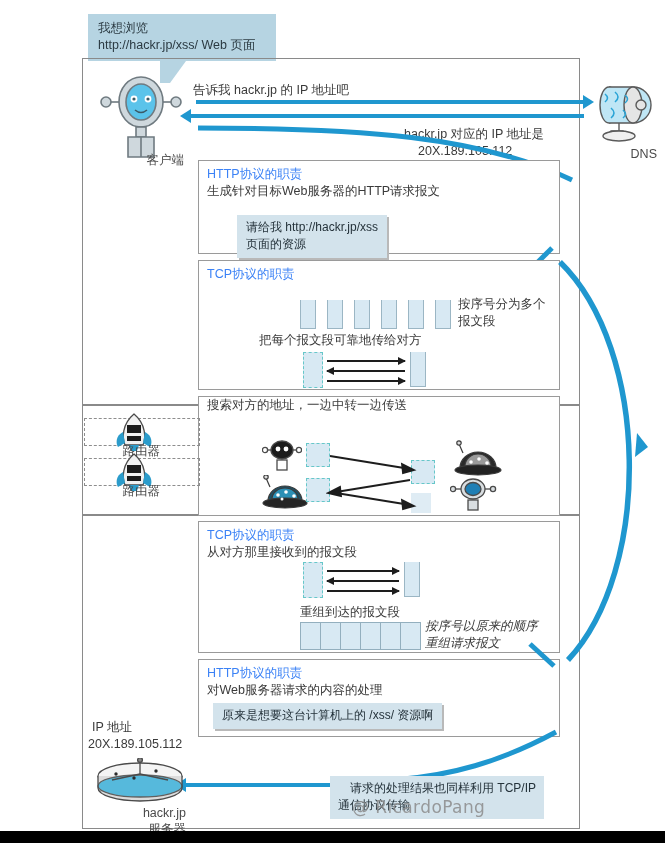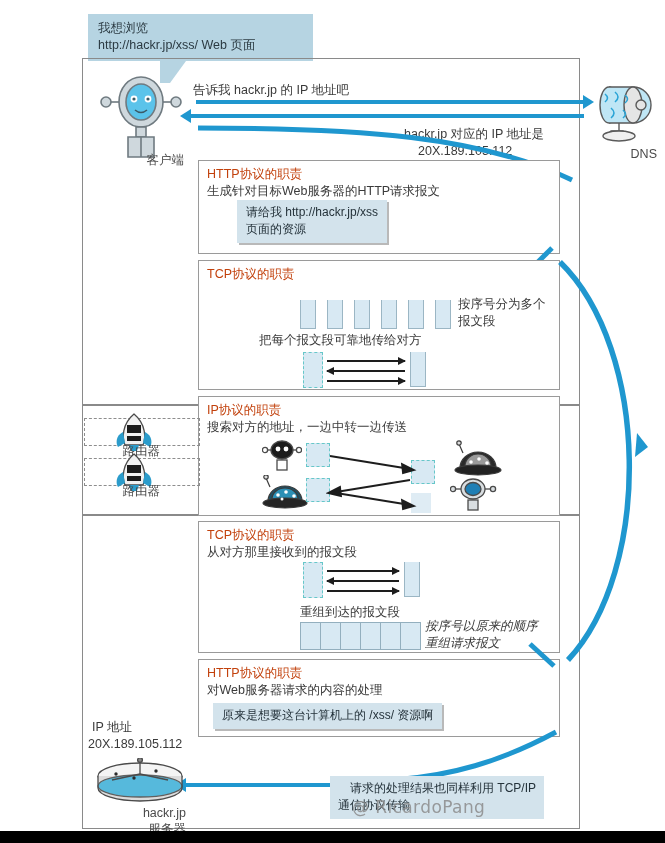--- a/index.html
+++ b/index.html
@@ -9,7 +9,7 @@
   .abs{position:absolute;}
 
   
-  #top-bubble{left:88px;top:14px;width:225px;background:#b6d4e2;color:#2b3a42;
+  #top-bubble{left:88px;top:14px;width:188px;background:#b6d4e2;color:#2b3a42;
       font-size:12.5px;line-height:17px;padding:6px 8px 7px 10px;box-sizing:border-box;}
   #top-bubble .tail{position:absolute;left:72px;bottom:-22px;width:0;height:0;
       border-left:10px solid #b6d4e2;border-right:16px solid transparent;

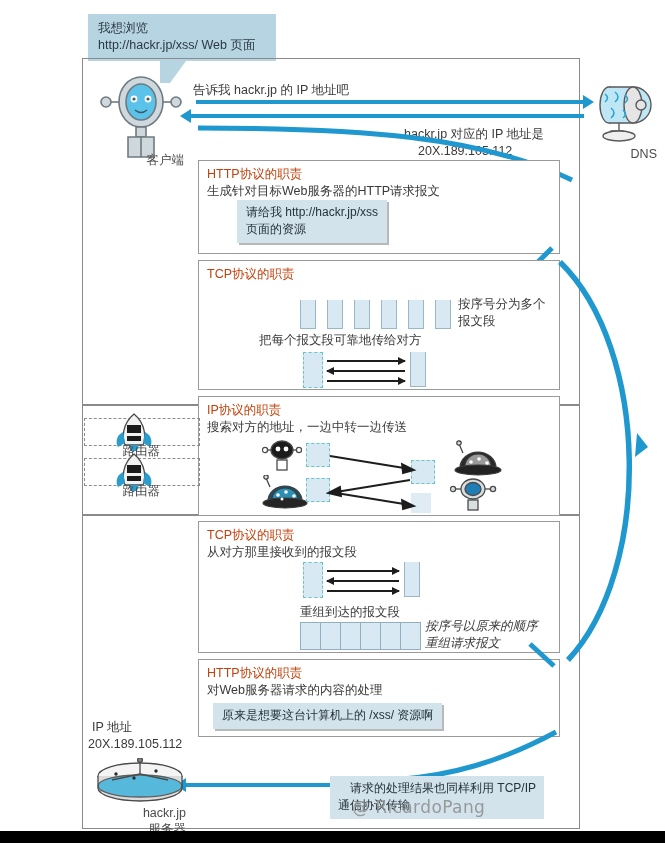--- a/index.html
+++ b/index.html
@@ -23,7 +23,7 @@
 
   
   .panel{position:absolute;border:1.4px solid #9a9a9a;background:#ffffff;}
-  .ptitle{font-size:12.5px;line-height:17px;color:#c2410c;margin:5px 0 0 8px;}
+  .ptitle{font-size:12.5px;line-height:17px;color:#3b82f6;margin:5px 0 0 8px;}
   .psub{font-size:12.5px;line-height:17px;color:#3a3a3a;margin:0 0 0 8px;}
 
   

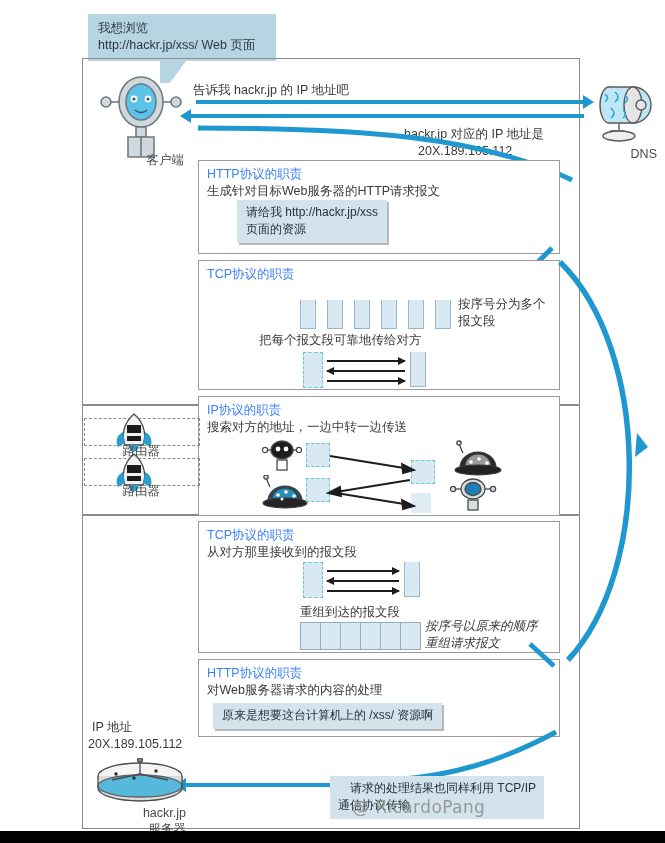--- a/index.html
+++ b/index.html
@@ -141,7 +141,7 @@
 <div class="panel" style="left:198px;top:160px;width:360px;height:92px;">
   <div class="ptitle">HTTP协议的职责</div>
   <div class="psub">生成针对目标Web服务器的HTTP请求报文</div>
-  <div style="margin:0 0 0 18px;padding-left:20px;">
+  <div style="margin:15px 0 0 18px;padding-left:20px;">
     <span class="quote" style="white-space:pre-line;">请给我 http://hackr.jp/xss
 页面的资源</span>
   </div>

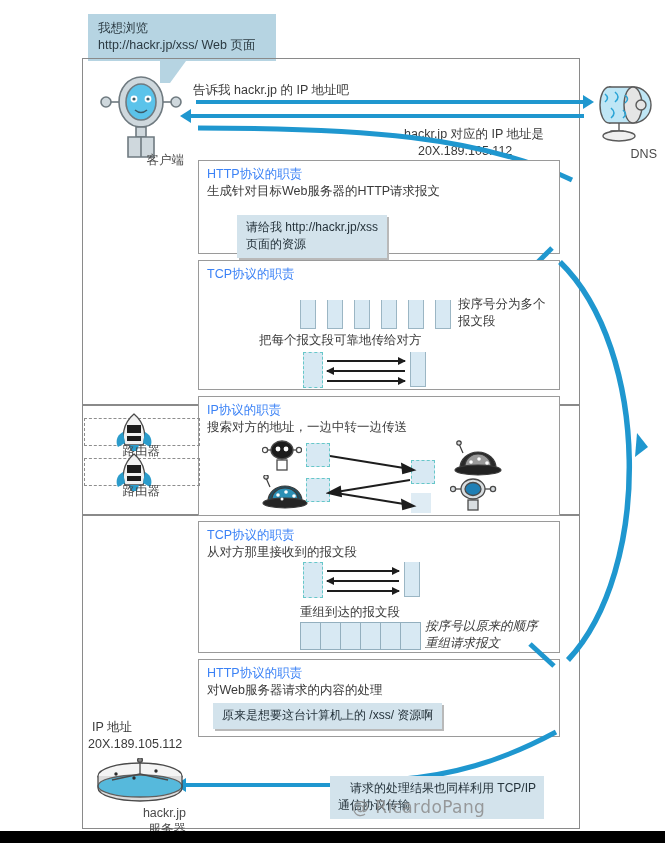--- a/index.html
+++ b/index.html
@@ -172,7 +172,6 @@
 <div class="barrow" style="left:327px;top:380px;width:78px;"></div>
 
 <div class="panel" style="left:198px;top:396px;width:360px;height:118px;">
-  <div class="ptitle">IP协议的职责</div>
   <div class="psub">搜索对方的地址，一边中转一边传送</div>
 </div>
 

